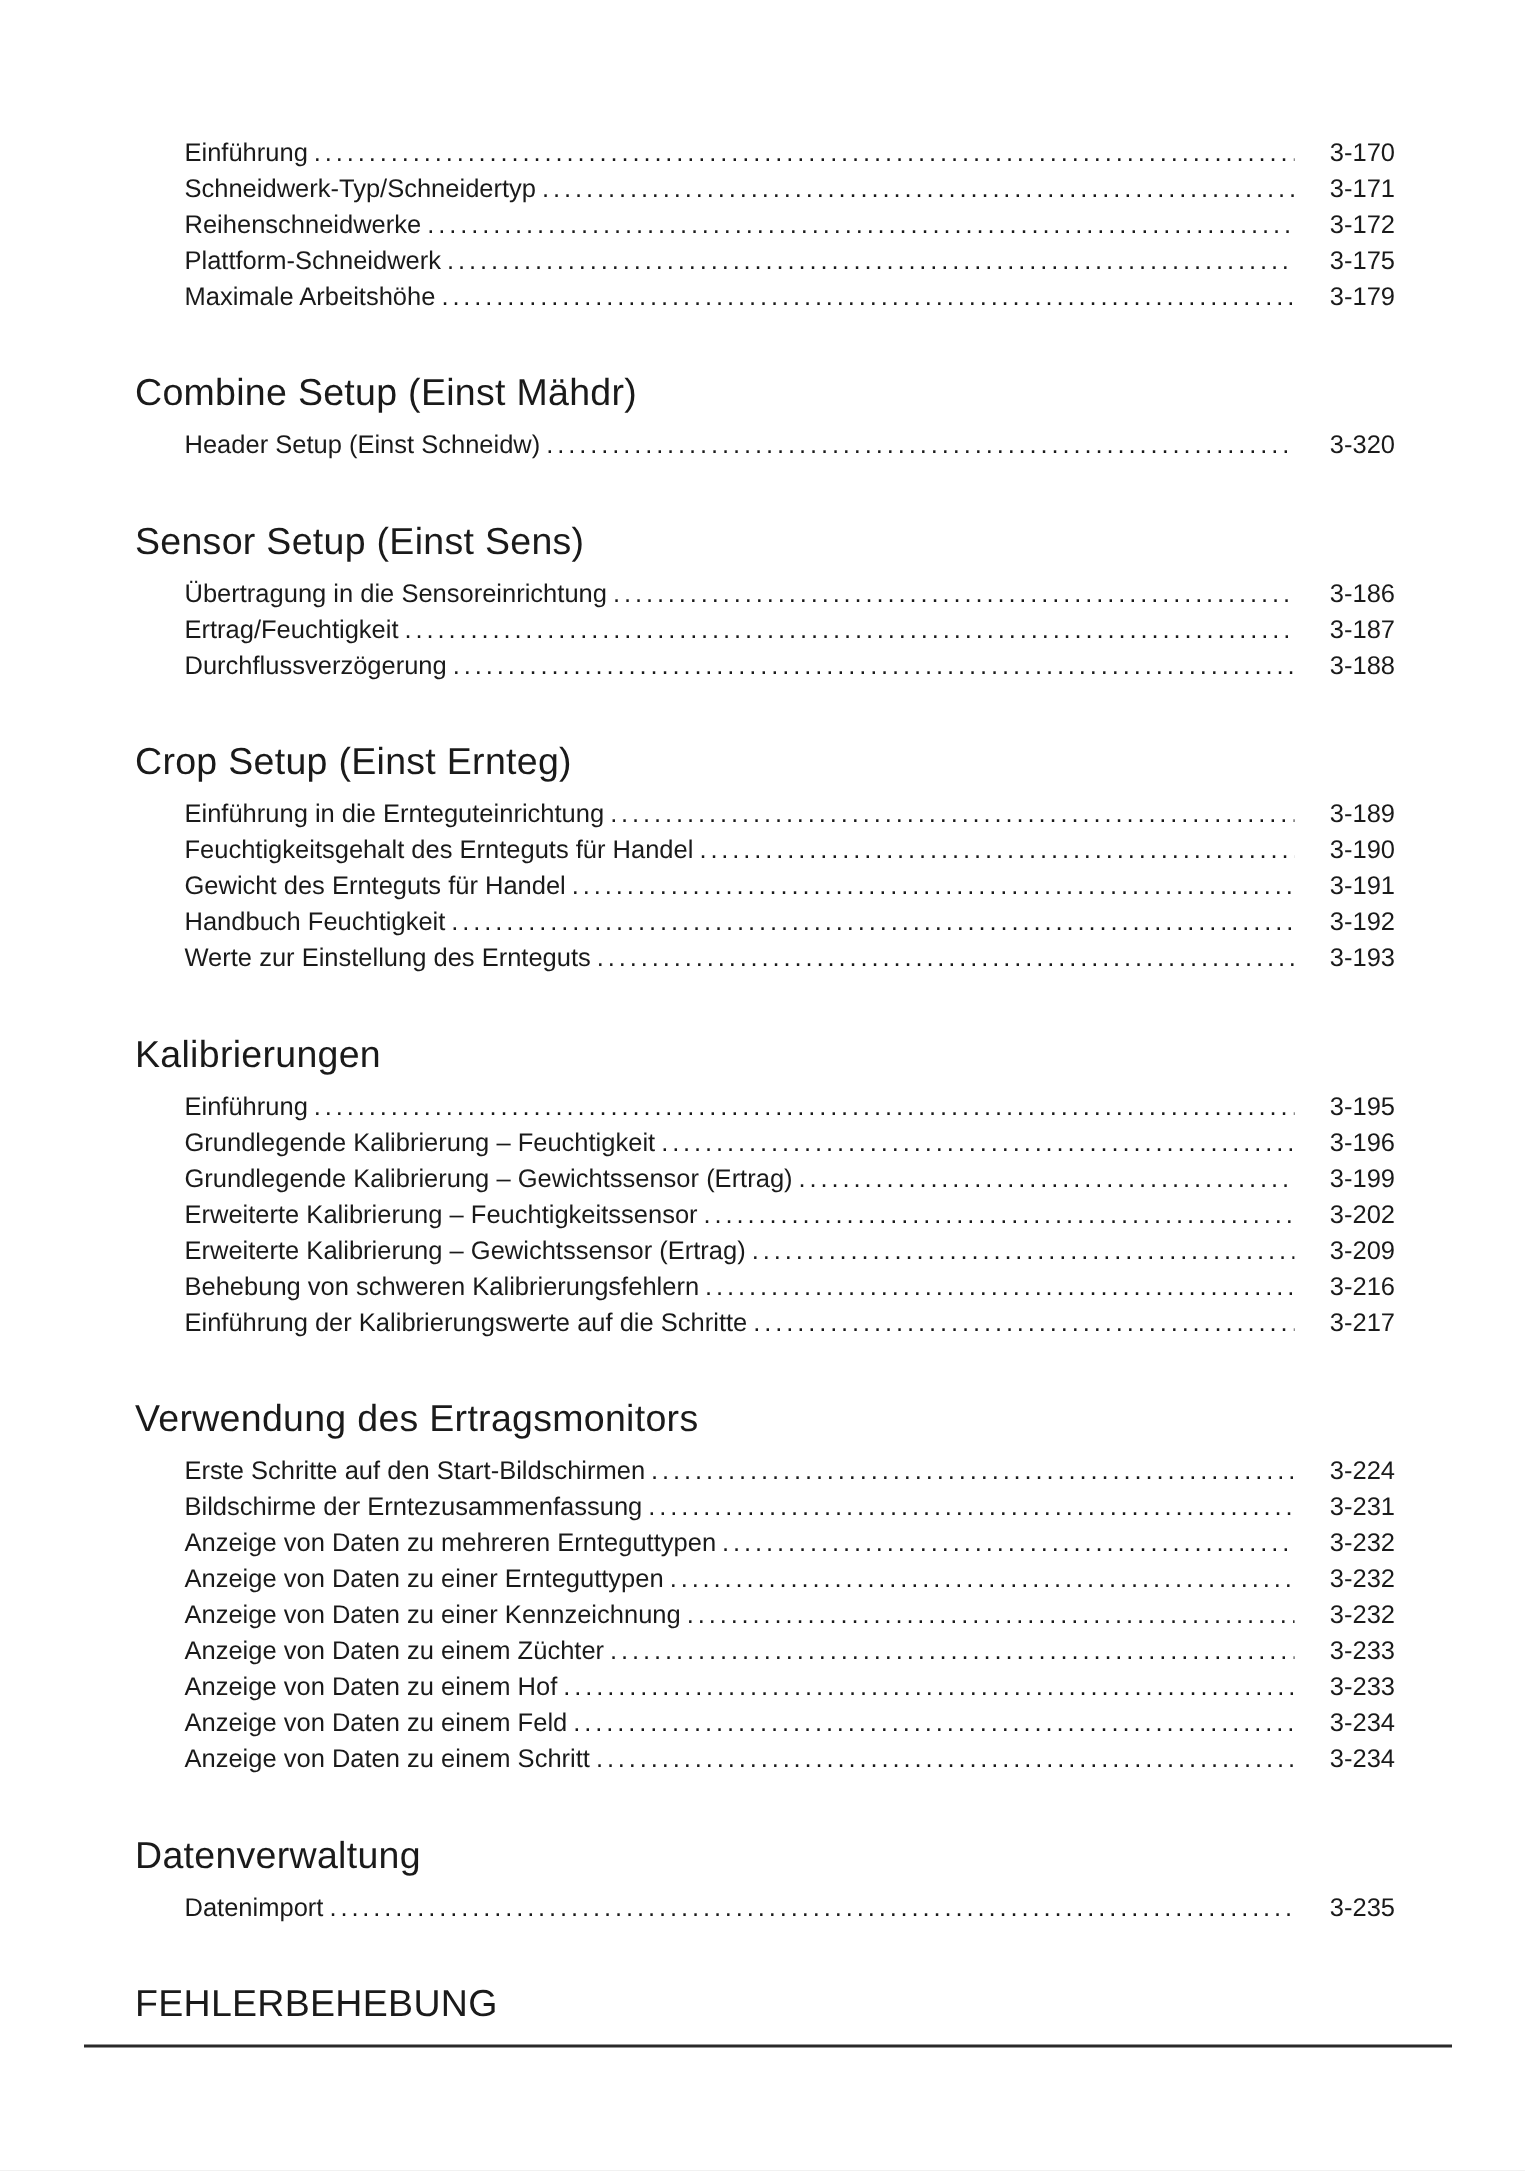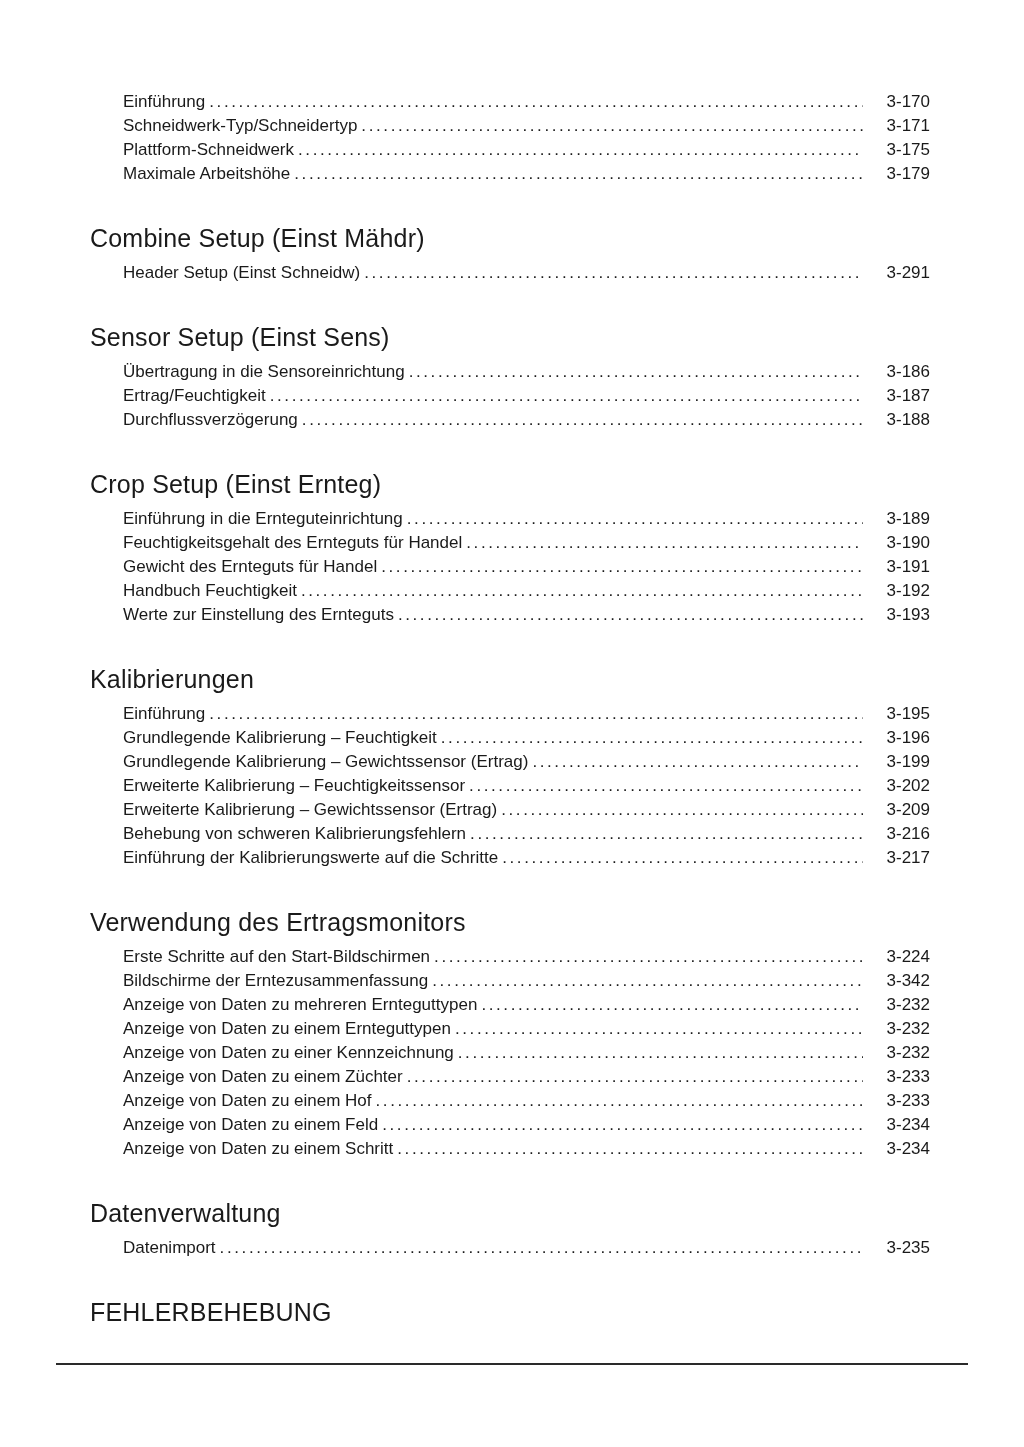--- a/index.html
+++ b/index.html
@@ -95,6 +95,11 @@
             <span class="toc-page">3-171</span>
           </div>
           <div class="toc-row">
+            <span class="toc-title">Reihenschneidwerke</span>
+            <span class="toc-dots"></span>
+            <span class="toc-page">3-172</span>
+          </div>
+          <div class="toc-row">
             <span class="toc-title">Plattform-Schneidwerk</span>
             <span class="toc-dots"></span>
             <span class="toc-page">3-175</span>

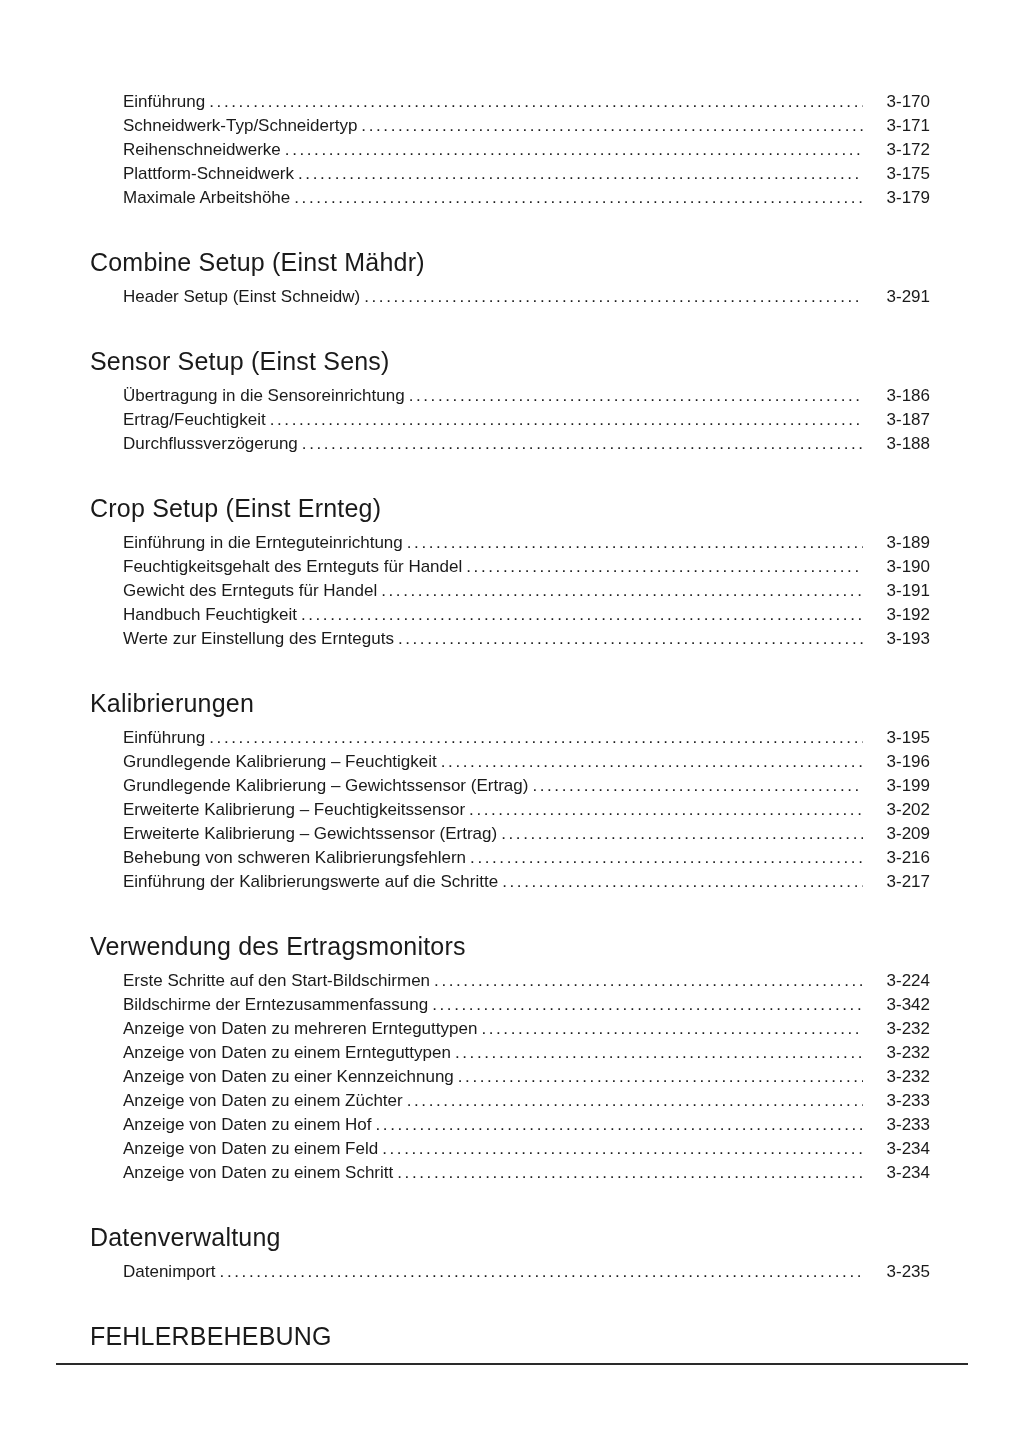--- a/index.html
+++ b/index.html
@@ -117,7 +117,7 @@
           <div class="toc-row">
             <span class="toc-title">Header Setup (Einst Schneidw)</span>
             <span class="toc-dots"></span>
-            <span class="toc-page">3-291</span>
+            <span class="toc-page">3-320</span>
           </div>
         </div>
       </section>

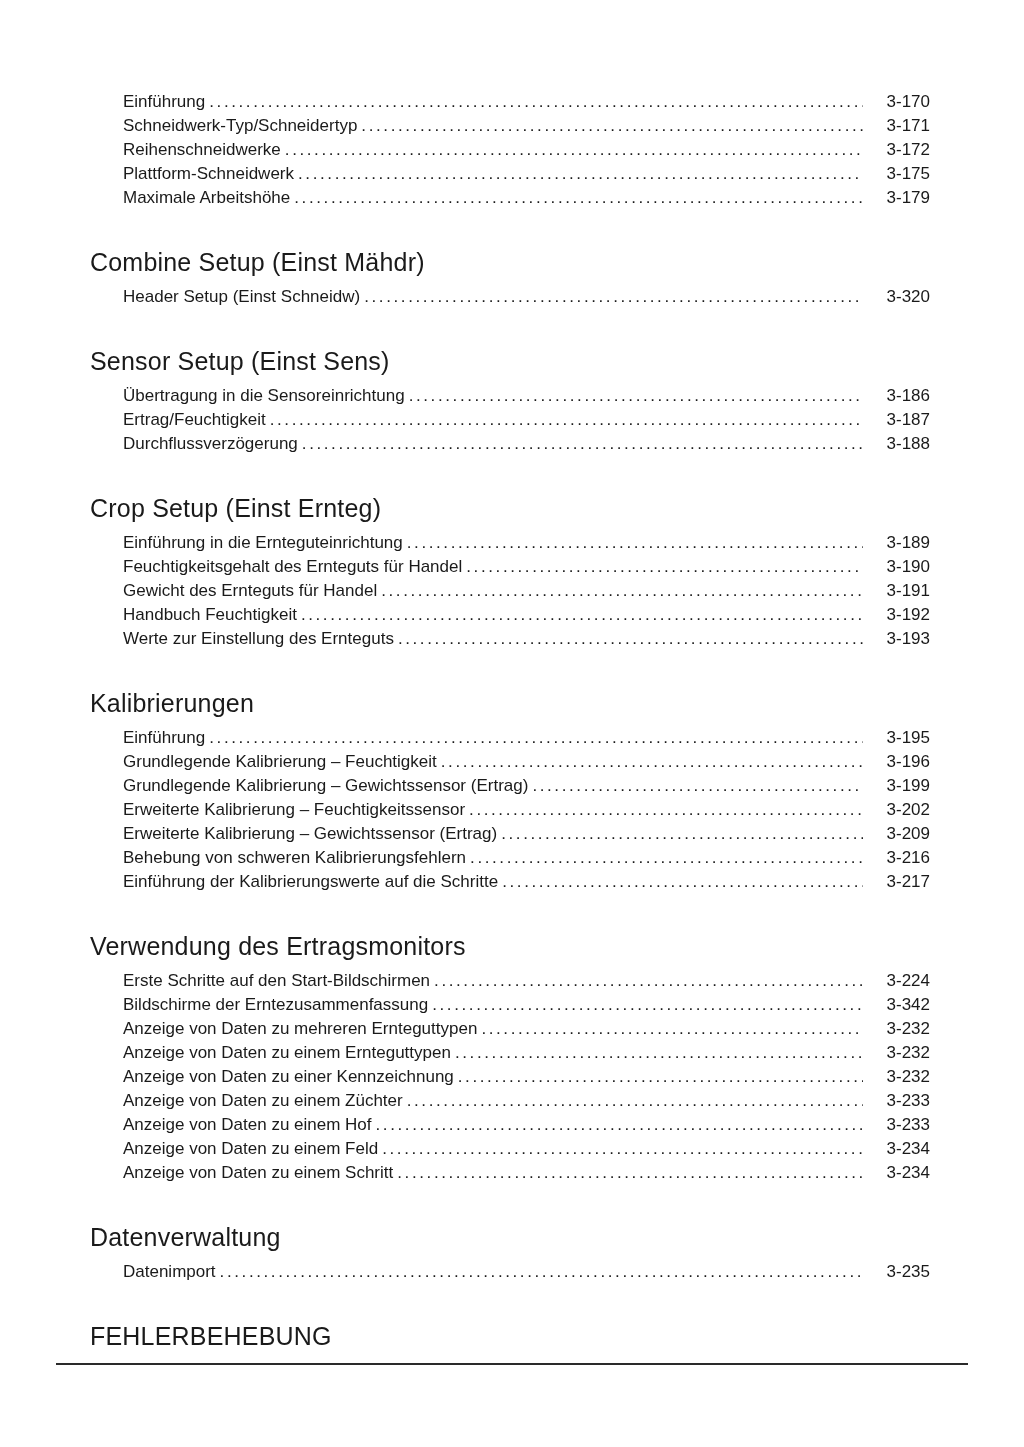--- a/index.html
+++ b/index.html
@@ -222,7 +222,7 @@
           <div class="toc-row">
             <span class="toc-title">Bildschirme der Erntezusammenfassung</span>
             <span class="toc-dots"></span>
-            <span class="toc-page">3-342</span>
+            <span class="toc-page">3-231</span>
           </div>
           <div class="toc-row">
             <span class="toc-title">Anzeige von Daten zu mehreren Ernteguttypen</span>

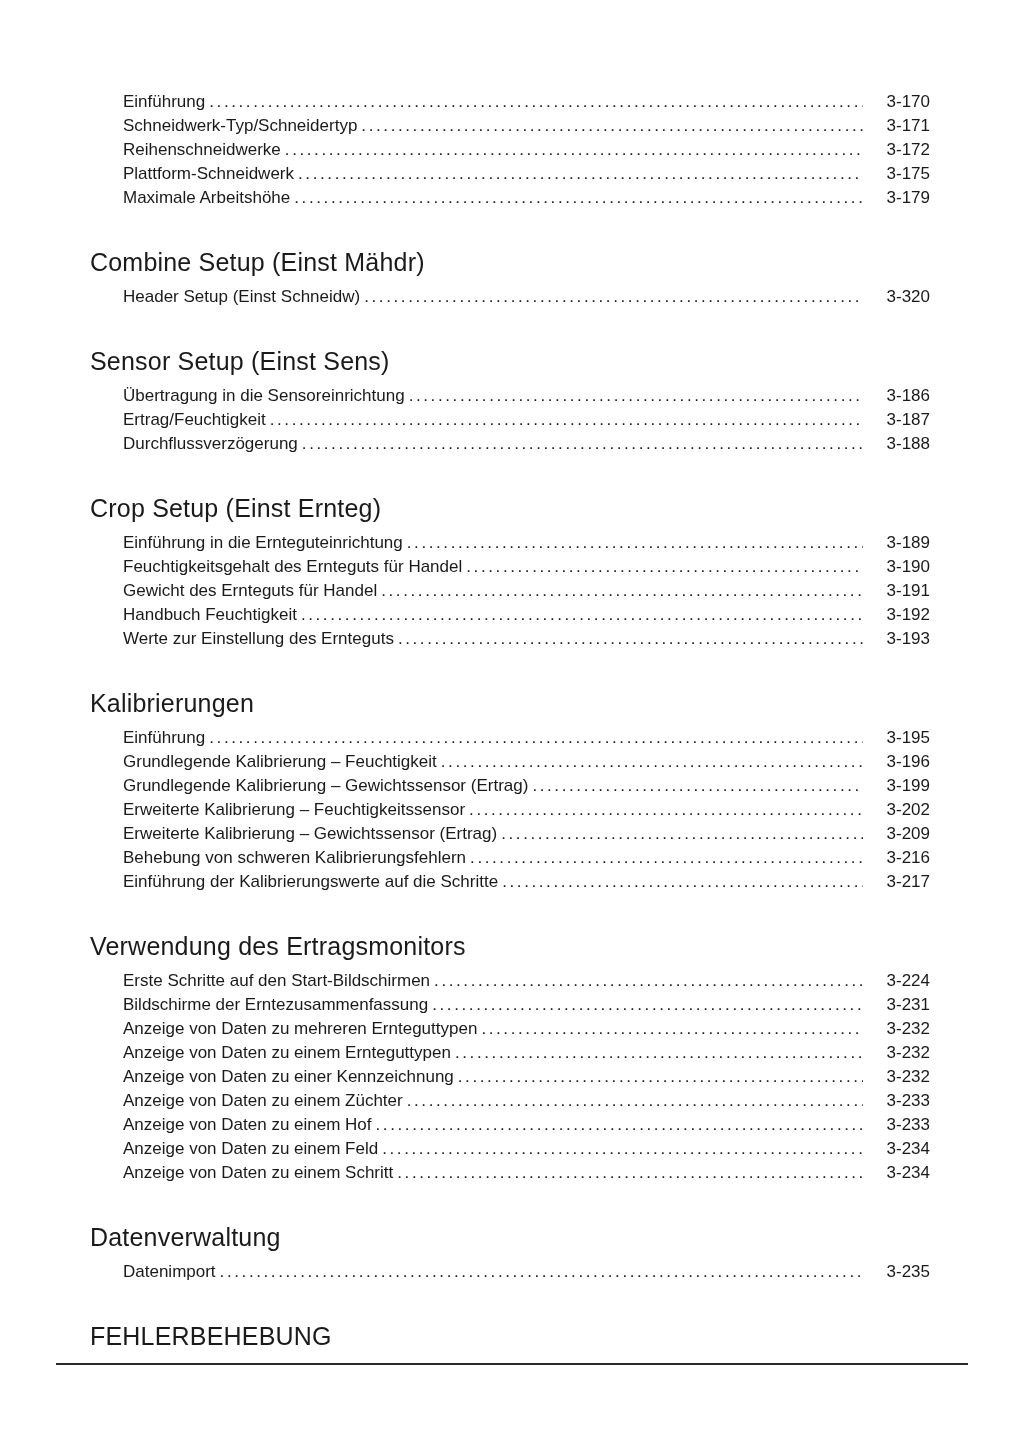--- a/index.html
+++ b/index.html
@@ -230,7 +230,7 @@
             <span class="toc-page">3-232</span>
           </div>
           <div class="toc-row">
-            <span class="toc-title">Anzeige von Daten zu einem Ernteguttypen</span>
+            <span class="toc-title">Anzeige von Daten zu einer Ernteguttypen</span>
             <span class="toc-dots"></span>
             <span class="toc-page">3-232</span>
           </div>

